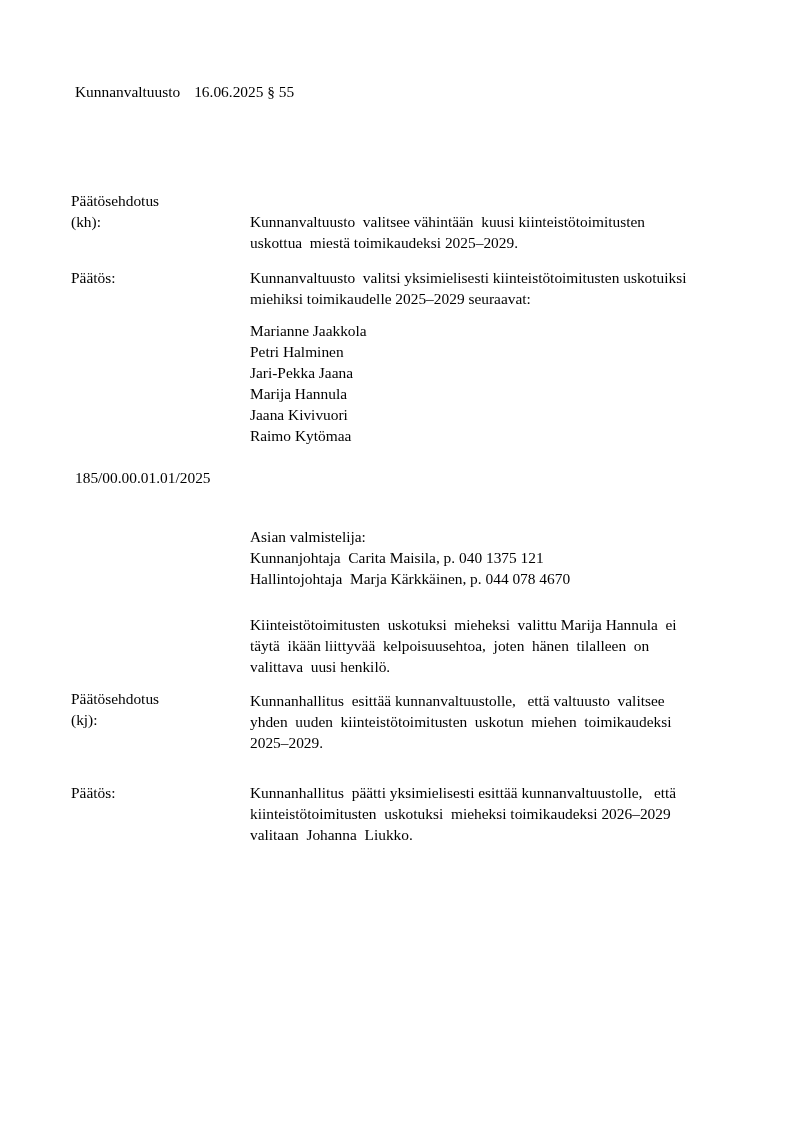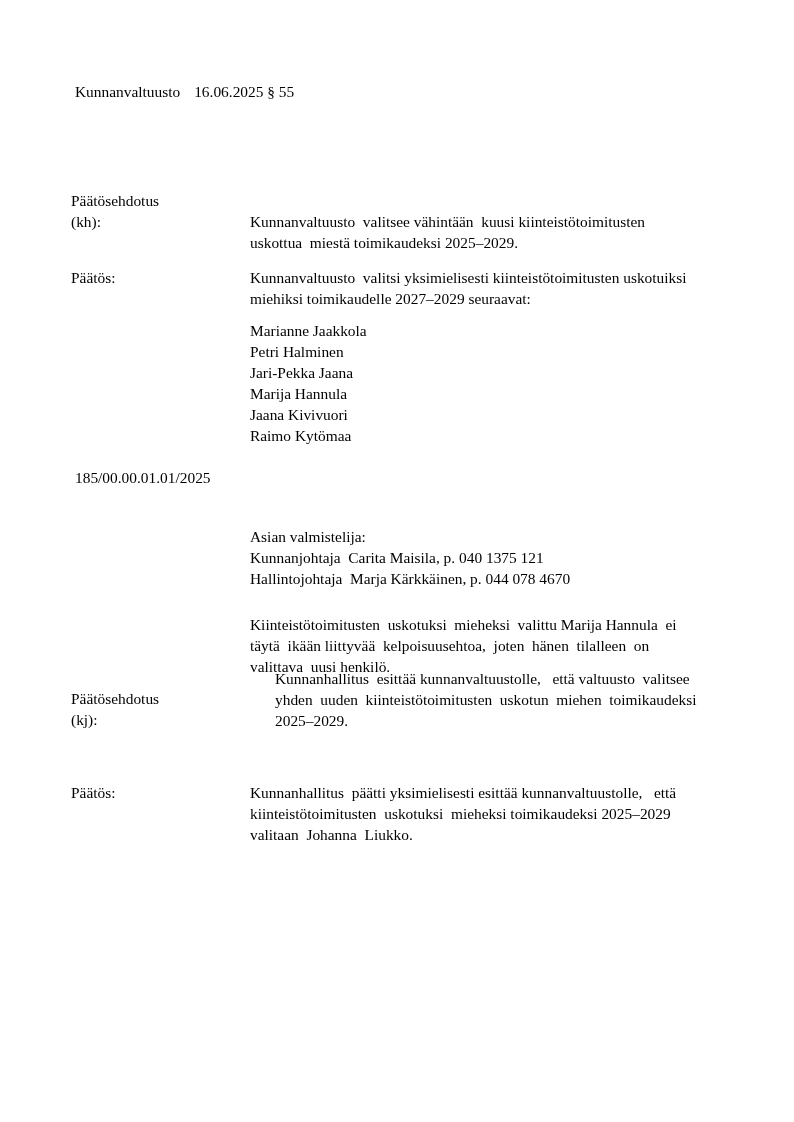--- a/index.html
+++ b/index.html
@@ -57,7 +57,7 @@
 
   <div id="paatos1-label" class="abs label-col">Päätös:</div>
   <div id="paatos1-body" class="abs body-col lines">Kunnanvaltuusto  valitsi yksimielisesti kiinteistötoimitusten uskotuiksi
-miehiksi toimikaudelle 2027–2029 seuraavat:</div>
+miehiksi toimikaudelle 2025–2029 seuraavat:</div>
 
   <div id="names" class="abs">
     <div class="name-row">Marianne  Jaakkola</div>

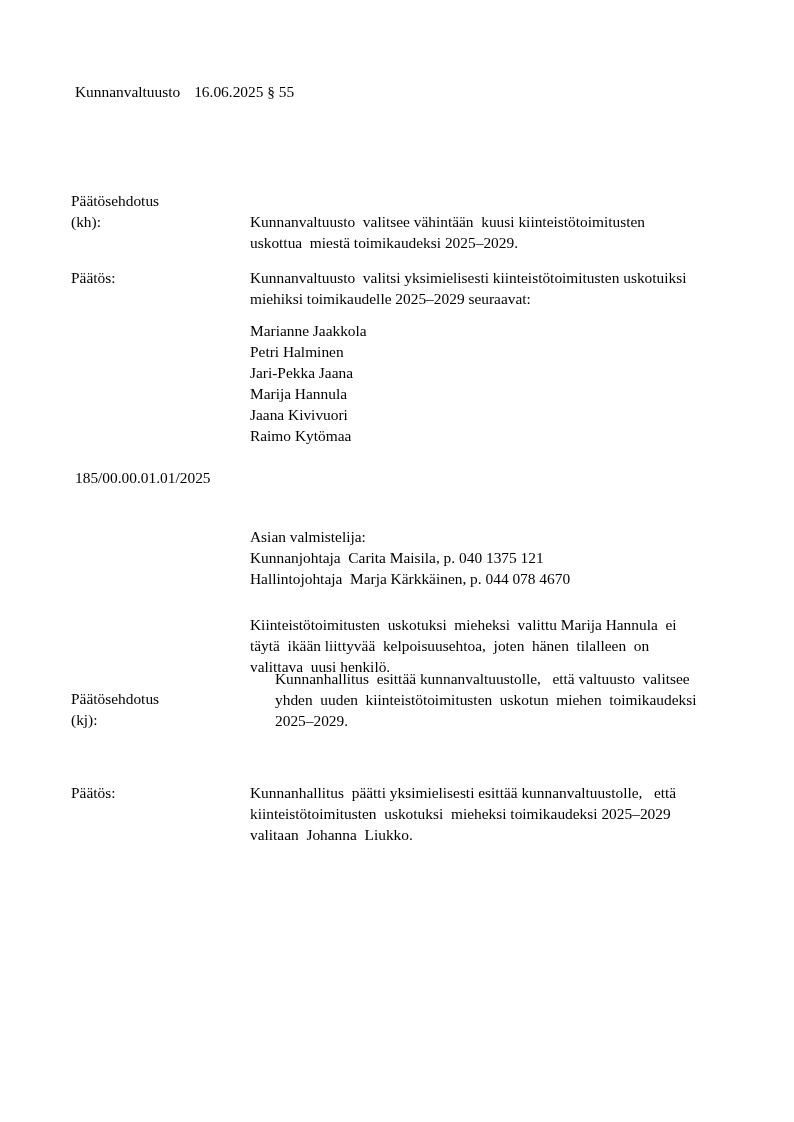--- a/index.html
+++ b/index.html
@@ -35,7 +35,7 @@
   #valmistelija   { top: 526px; }
   #note           { top: 614px; }
   #kj-label       { top: 688px; }
-  #kj-body        { top: 668px; margin-left: 25px; }
+  #kj-body        { top: 690px; }
   #paatos2-label  { top: 782px; }
   #paatos2-body   { top: 782px; }
 

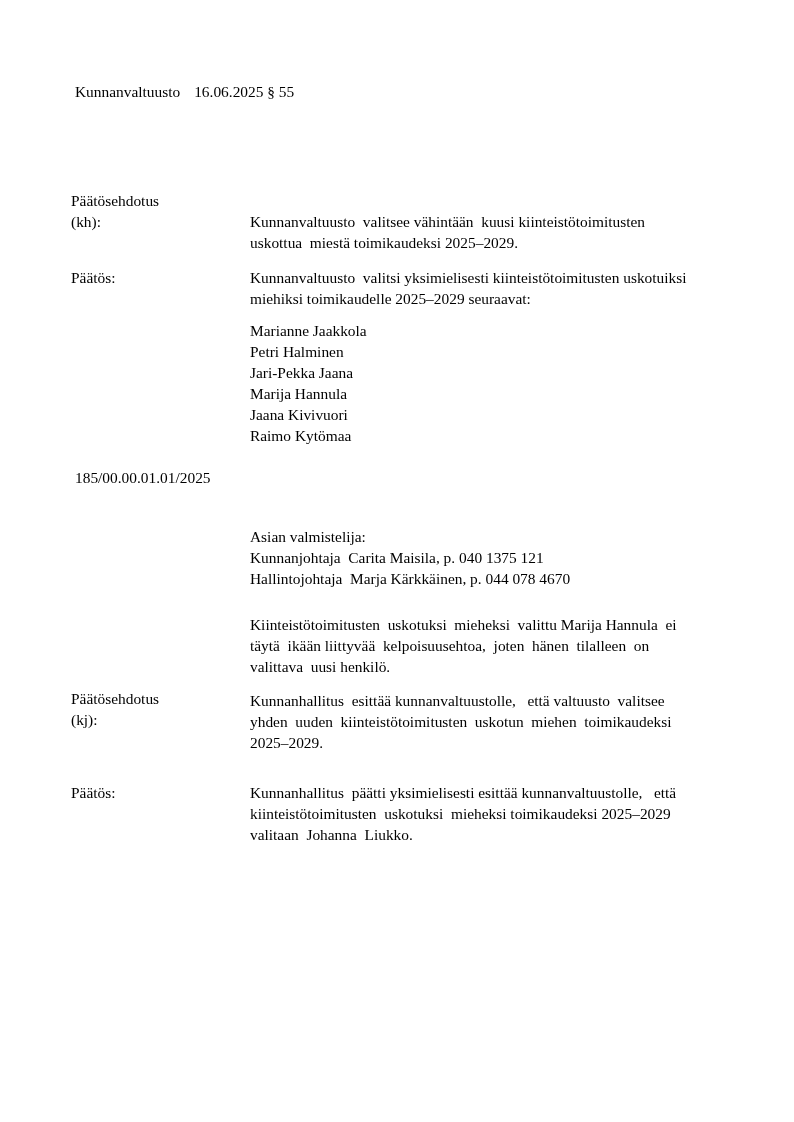--- a/index.html
+++ b/index.html
@@ -88,7 +88,7 @@
 
   <div id="paatos2-label" class="abs label-col">Päätös:</div>
   <div id="paatos2-body" class="abs body-col lines">Kunnanhallitus  päätti yksimielisesti esittää kunnanvaltuustolle,   että
-kiinteistötoimitusten  uskotuksi  mieheksi toimikaudeksi 2025–2029
+kiinteistötoimitusten  uskotuksi  mieheksi toimikaudeksi 2026–2029
 valitaan  Johanna  Liukko.</div>
 
 </div>

